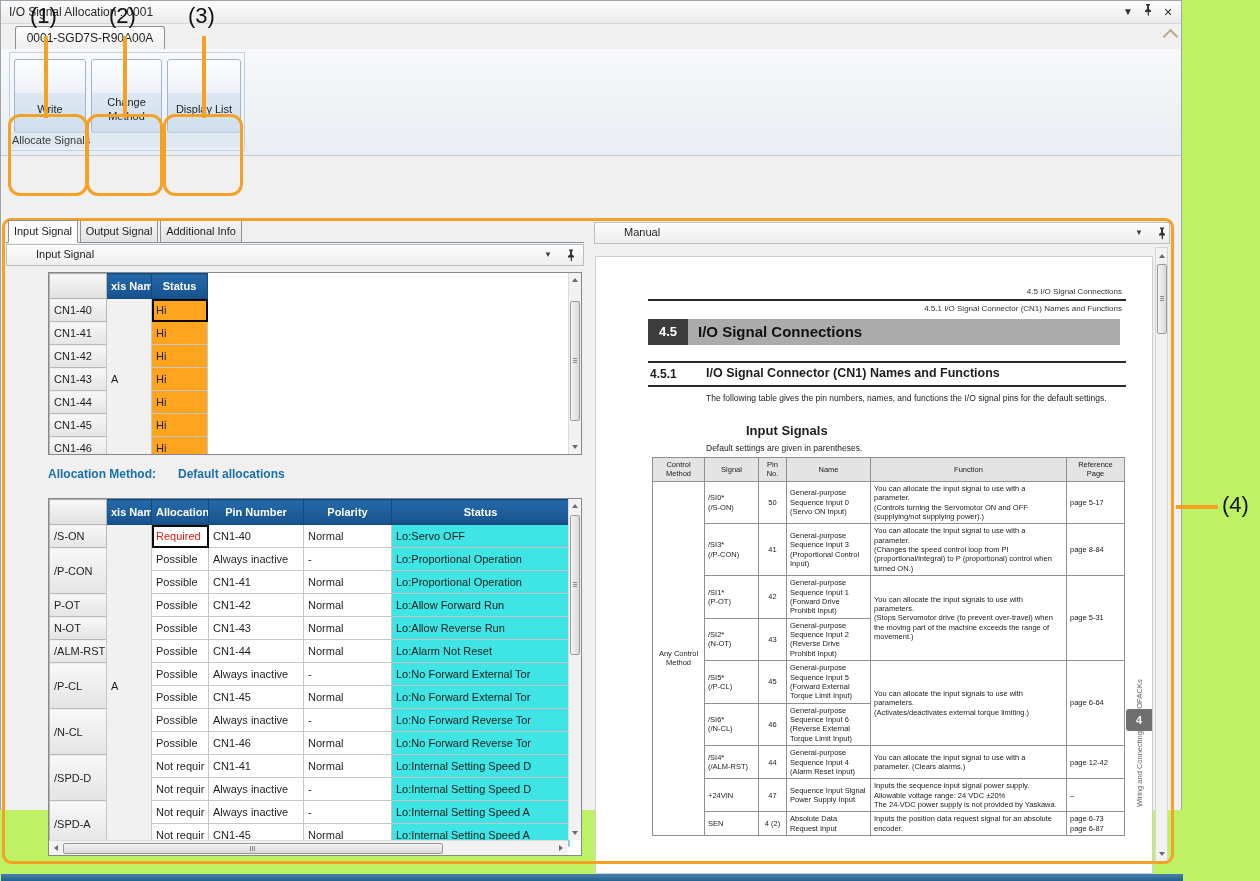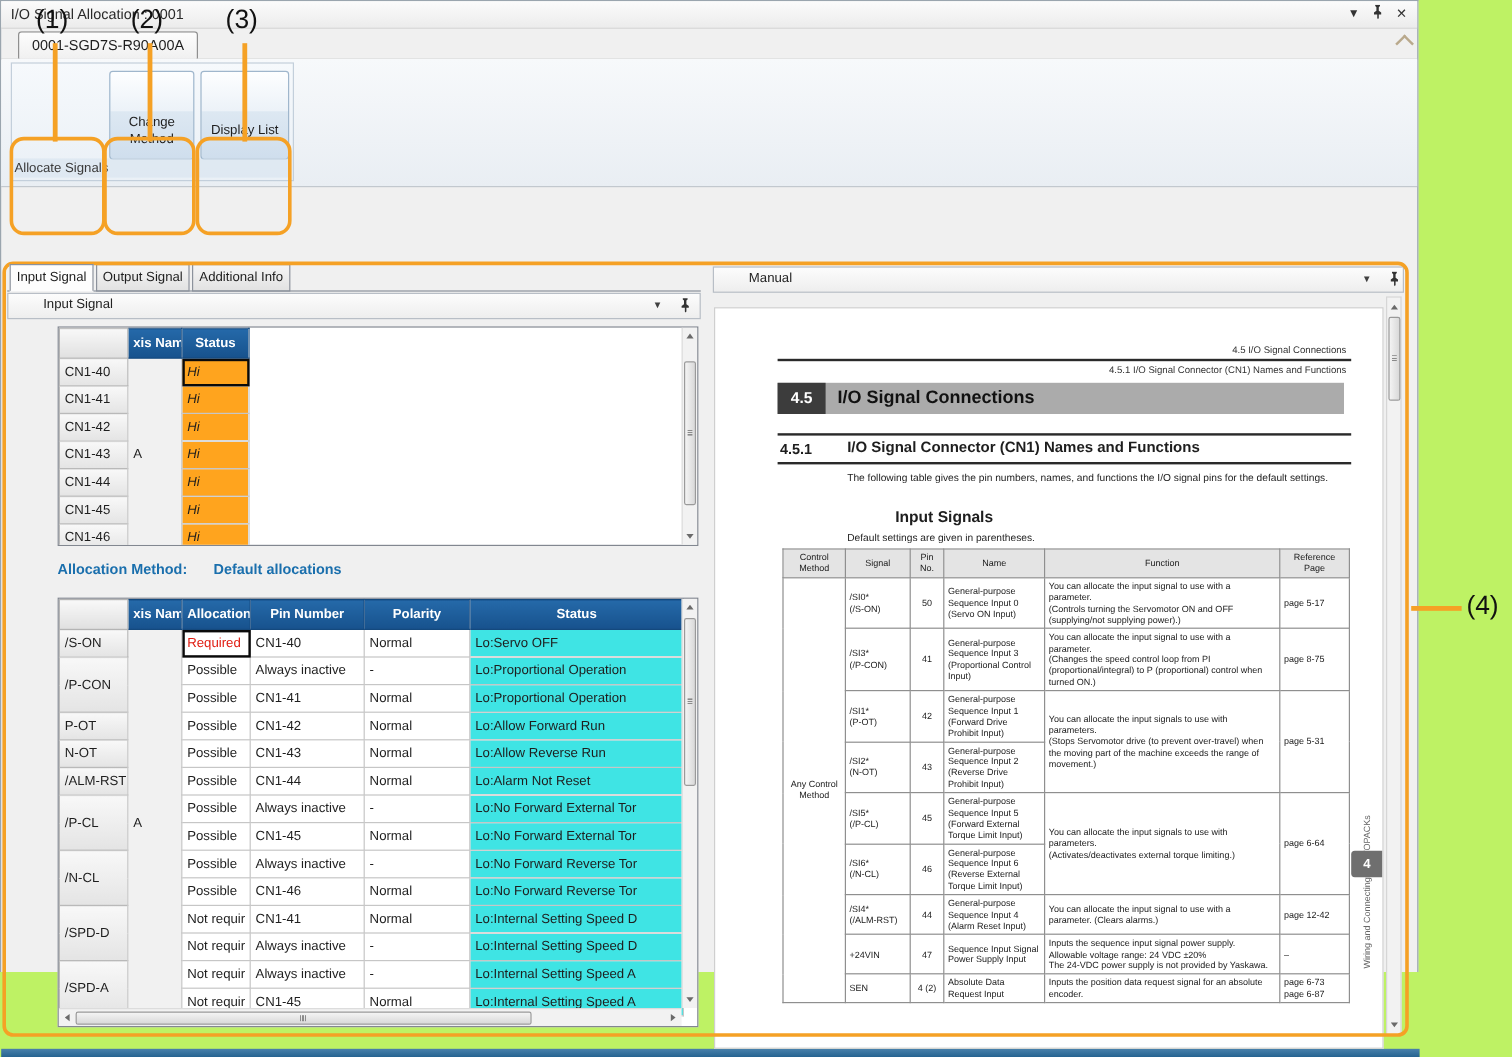--- a/index.html
+++ b/index.html
@@ -102,6 +102,7 @@
 
     <div class="abs" id="ribbon">
       <div class="abs" id="groupbox">
+        <div class="abs rbtn" style="left:4px;width:72px;">Write</div>
         <div class="abs rbtn" style="left:81px;width:71px;">Change Method</div>
         <div class="abs rbtn" style="left:157px;width:74px;">Display List</div>
         <div class="abs" id="grouplabel">Allocate Signals</div>

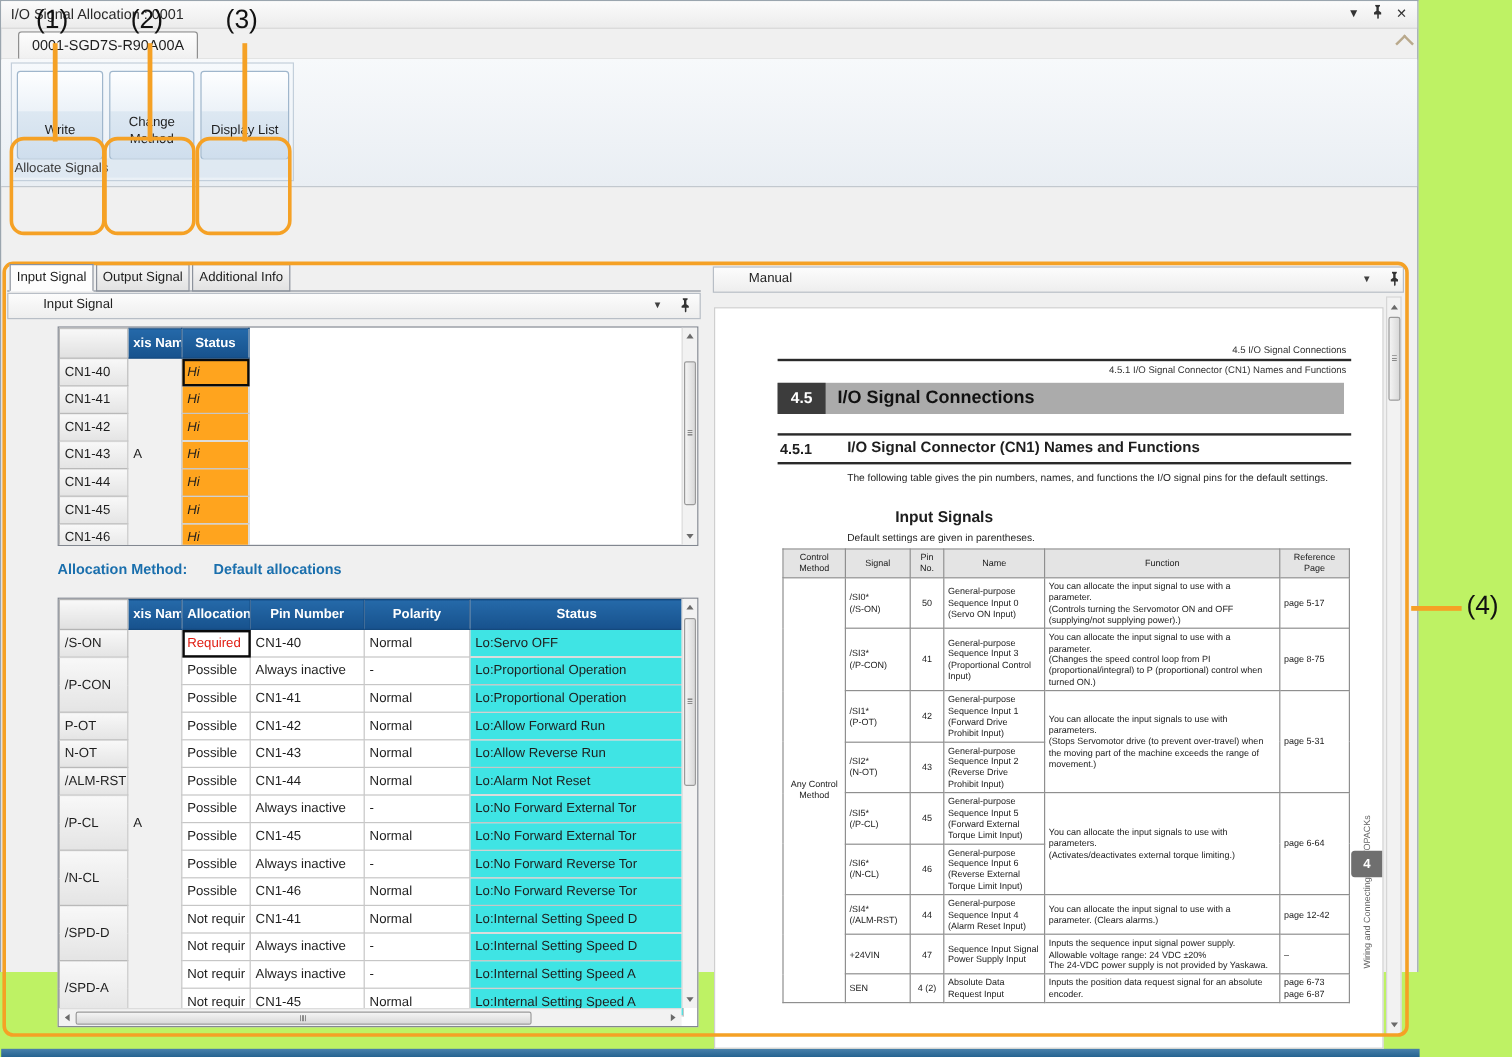--- a/index.html
+++ b/index.html
@@ -39,7 +39,7 @@
   .hdg{background:linear-gradient(#f8f8f8,#e0e0e0);border-color:#b4b4b4 !important;}
   .rh{background:linear-gradient(#f8f8f8,#e4e4e4);border-color:#b9b9b9 !important;}
   .axisc{background:#f1f1f1;vertical-align:middle;}
-  .st-or{background:#ffa41e;font-style:italic;}
+  .st-or{background:#ffa41e;}
   .st-cy{background:#3fe4e4;}
   .req{color:#e01b10;}
   .sel{outline:2px solid #0a0a0a;outline-offset:-2px;}

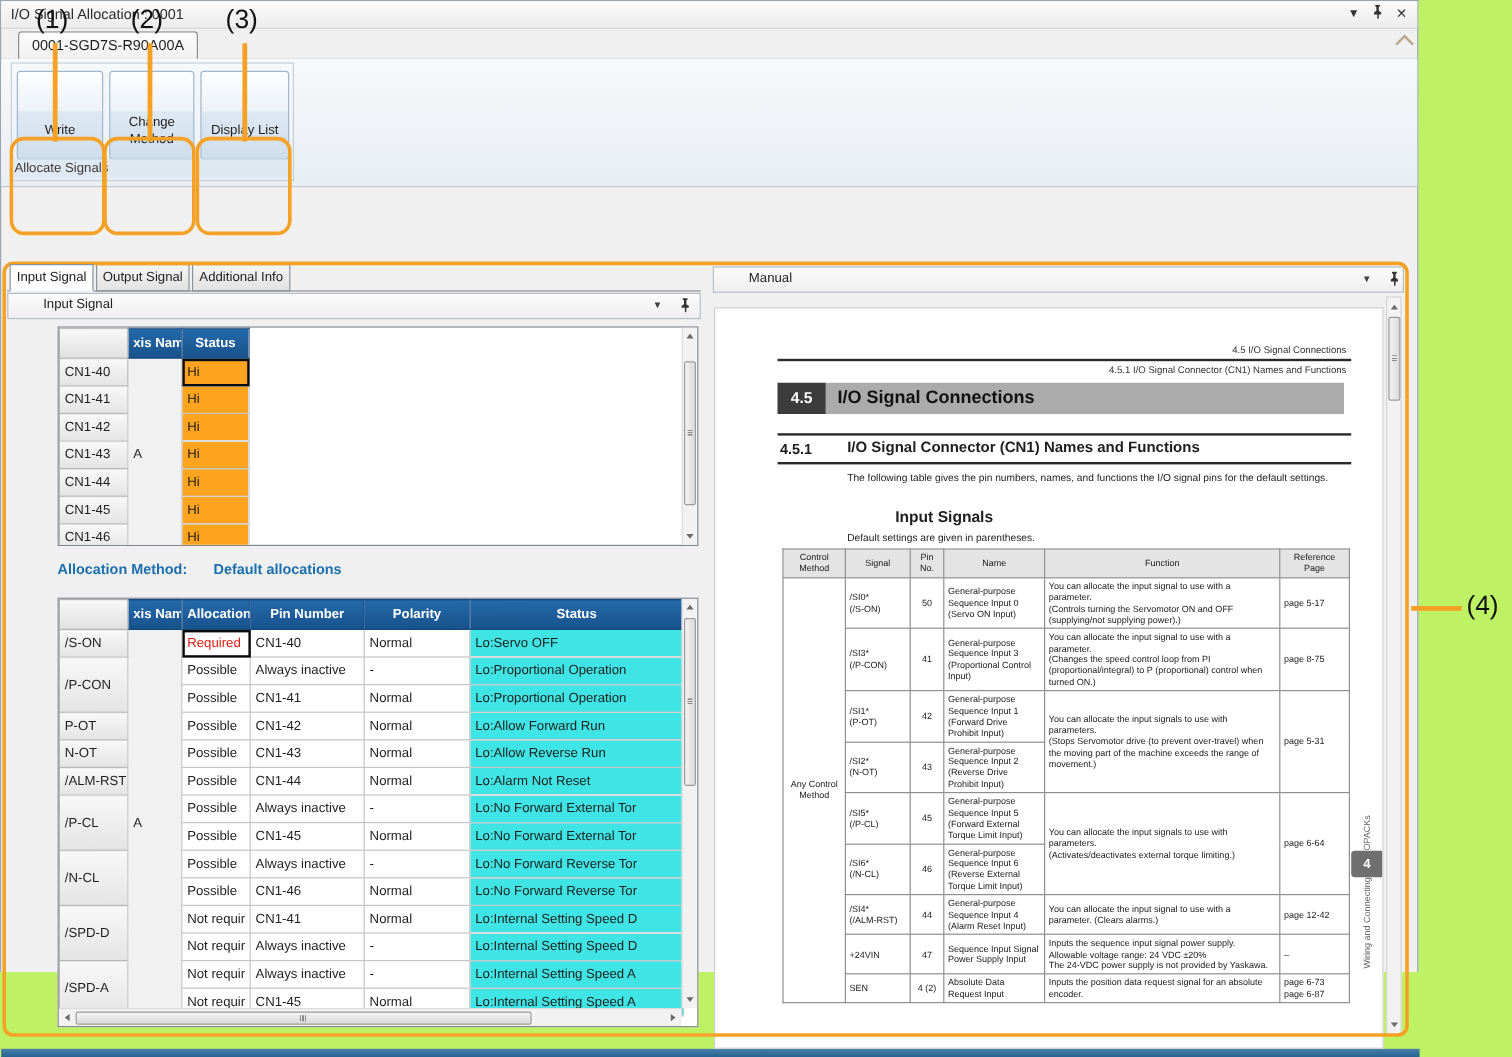--- a/index.html
+++ b/index.html
@@ -386,7 +386,7 @@
           <td>General-purpose Sequence Input 3 (Proportional Control Input)</td>
           <td class="pre">You can allocate the input signal to use with a parameter.
 (Changes the speed control loop from PI (proportional/integral) to P (proportional) control when turned ON.)</td>
-          <td>page 8-75</td>
+          <td>page 8-84</td>
         </tr>
         <tr>
           <td class="pre">/SI1*

